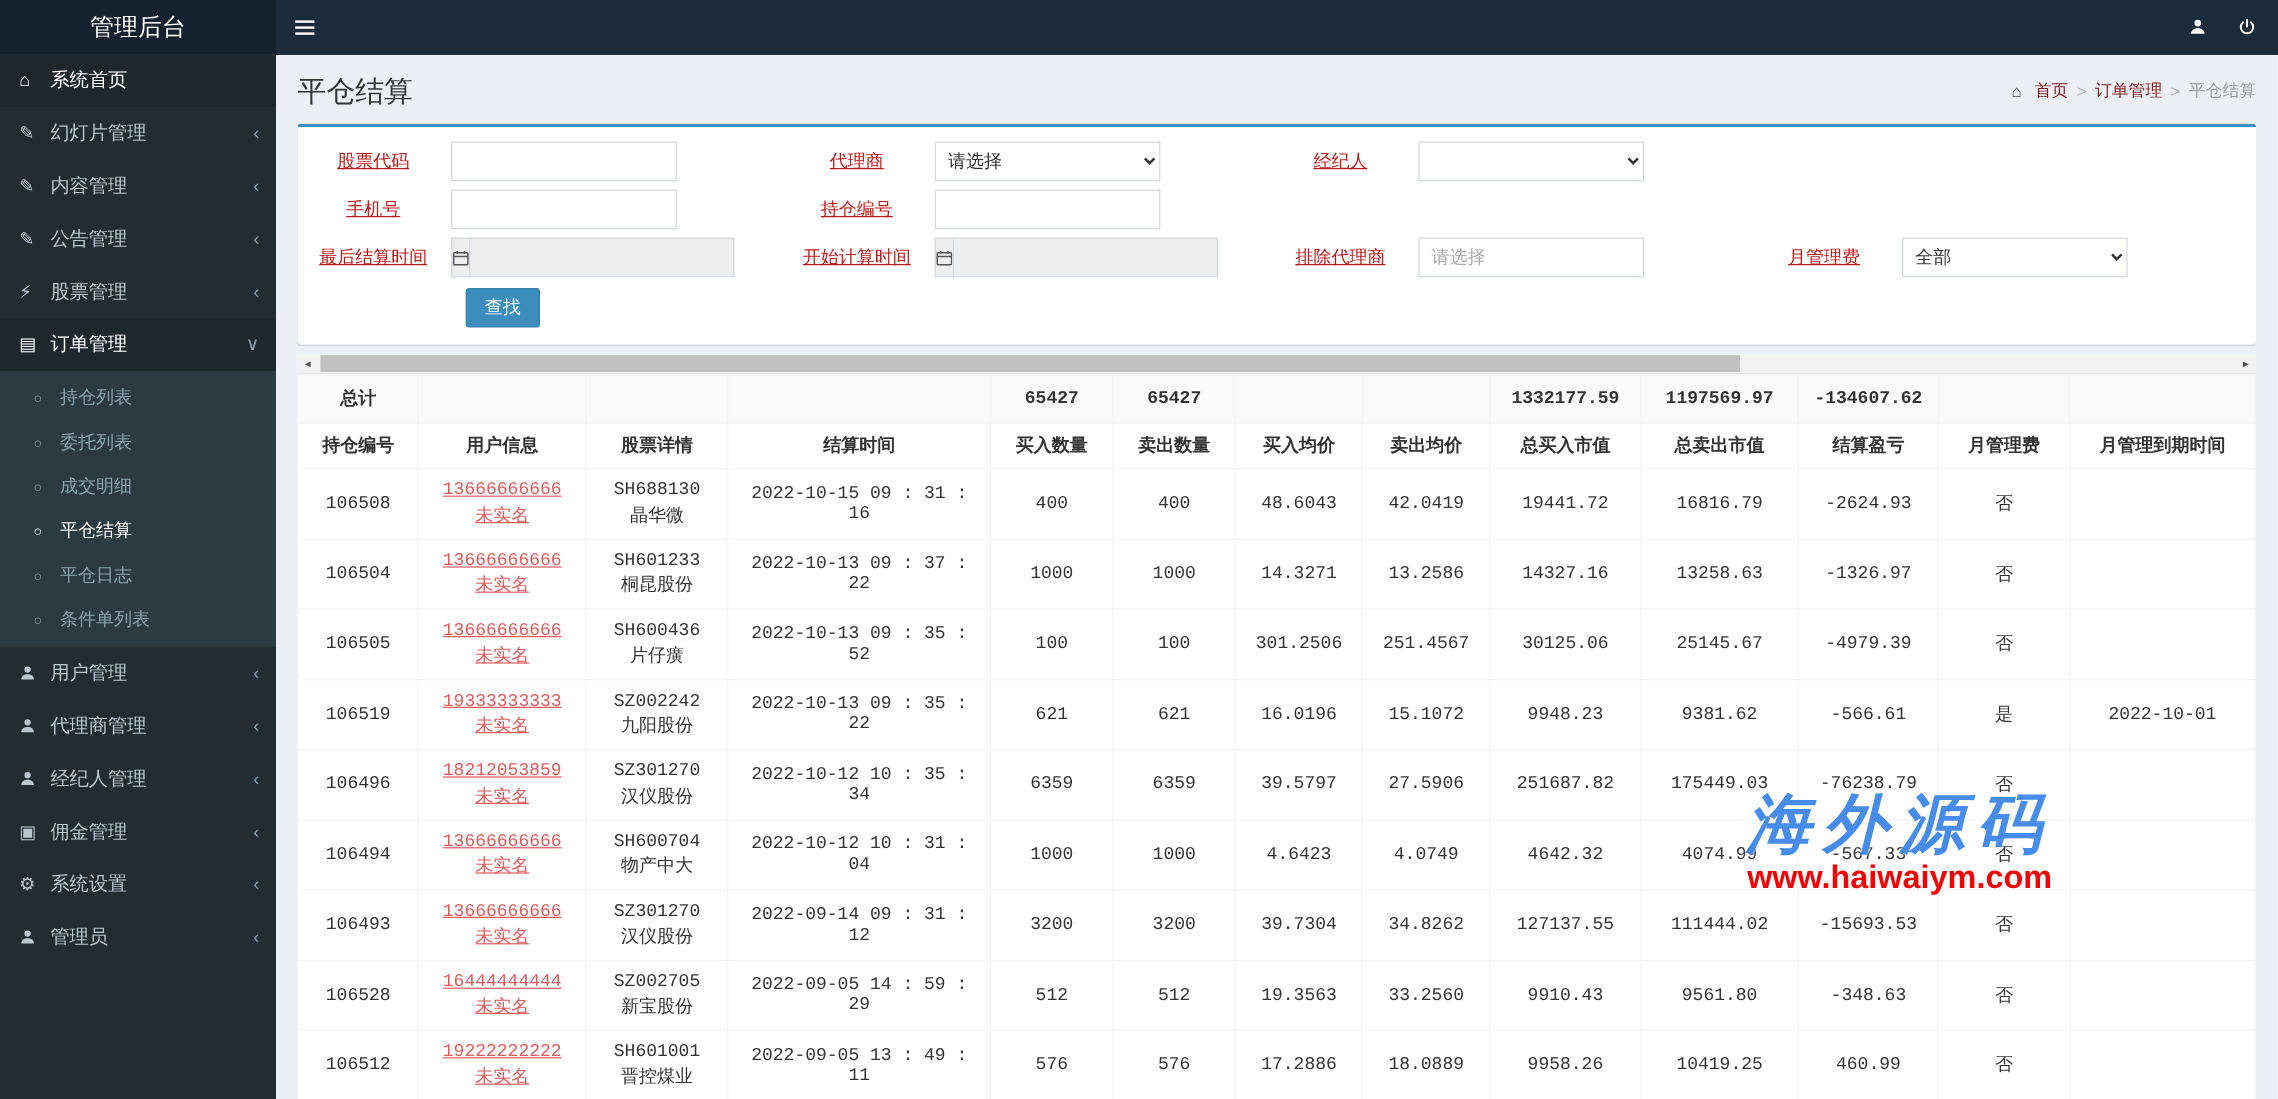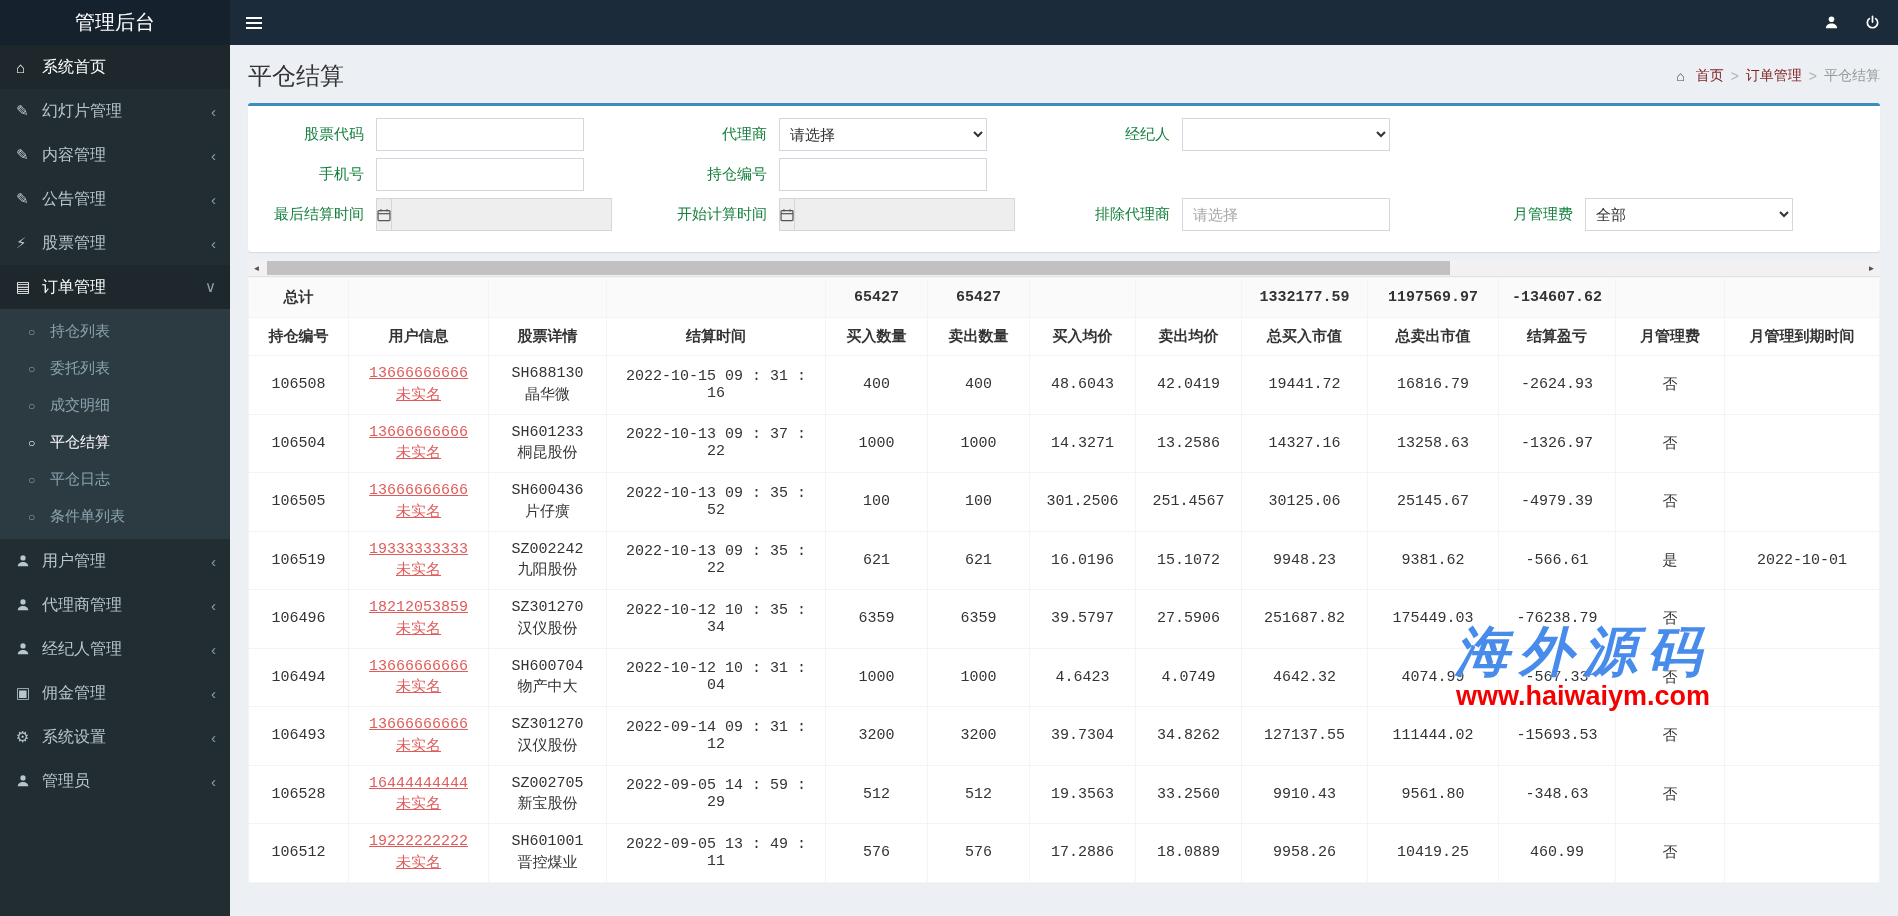--- a/index.html
+++ b/index.html
@@ -42,7 +42,7 @@
   .search-panel { background:#fff; margin:0 18px 8px; border-top:3px solid #3c8dbc; border-radius:3px; box-shadow:0 1px 1px rgba(0,0,0,.1); padding:12px 10px 14px; }
   .f-row { display:grid; grid-template-columns:repeat(4,1fr); margin-bottom:7px; }
   .f-item { display:flex; align-items:center; }
-  .f-item label { width:118px; text-align:right; padding-right:12px; color:#15803d; white-space:nowrap; }
+  .f-item label { width:118px; text-align:center; padding-right:12px; color:#b91c1c; white-space:nowrap;text-decoration:underline; }
   .f-input, .f-select { width:208px; height:33px; border:1px solid #d2d6de; border-radius:0; padding:4px 10px; font-size:15px; font-family:inherit; background:#fff; color:#333; }
   .f-input::placeholder { color:#a9a9a9; }
   .f-select { padding:4px 6px; }

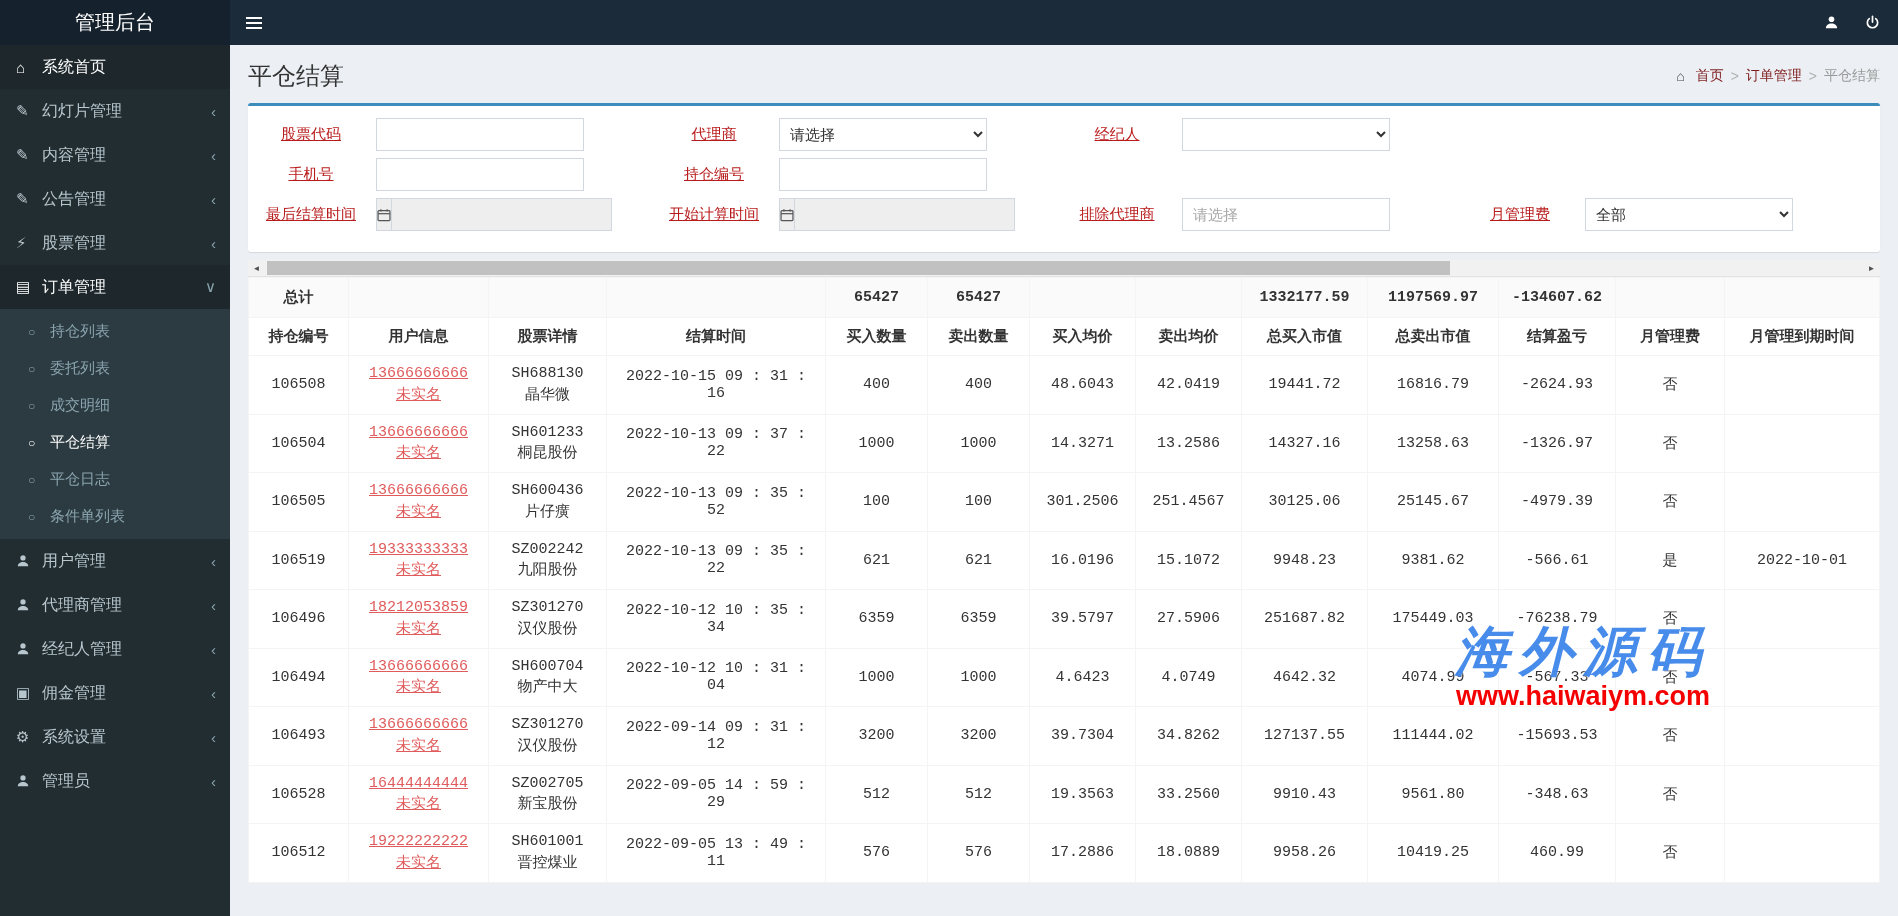--- a/index.html
+++ b/index.html
@@ -43,7 +43,7 @@
   .f-row { display:grid; grid-template-columns:repeat(4,1fr); margin-bottom:7px; }
   .f-item { display:flex; align-items:center; }
   .f-item label { width:118px; text-align:center; padding-right:12px; color:#b91c1c; white-space:nowrap;text-decoration:underline; }
-  .f-input, .f-select { width:208px; height:33px; border:1px solid #d2d6de; border-radius:0; padding:4px 10px; font-size:15px; font-family:inherit; background:#fff; color:#333; }
+  .f-input, .f-select { width:188px; height:33px; border:1px solid #d2d6de; border-radius:0; padding:4px 10px; font-size:15px; font-family:inherit; background:#fff; color:#333; }
   .f-input::placeholder { color:#a9a9a9; }
   .f-select { padding:4px 6px; }
   .date-group { display:flex; width:205px; }

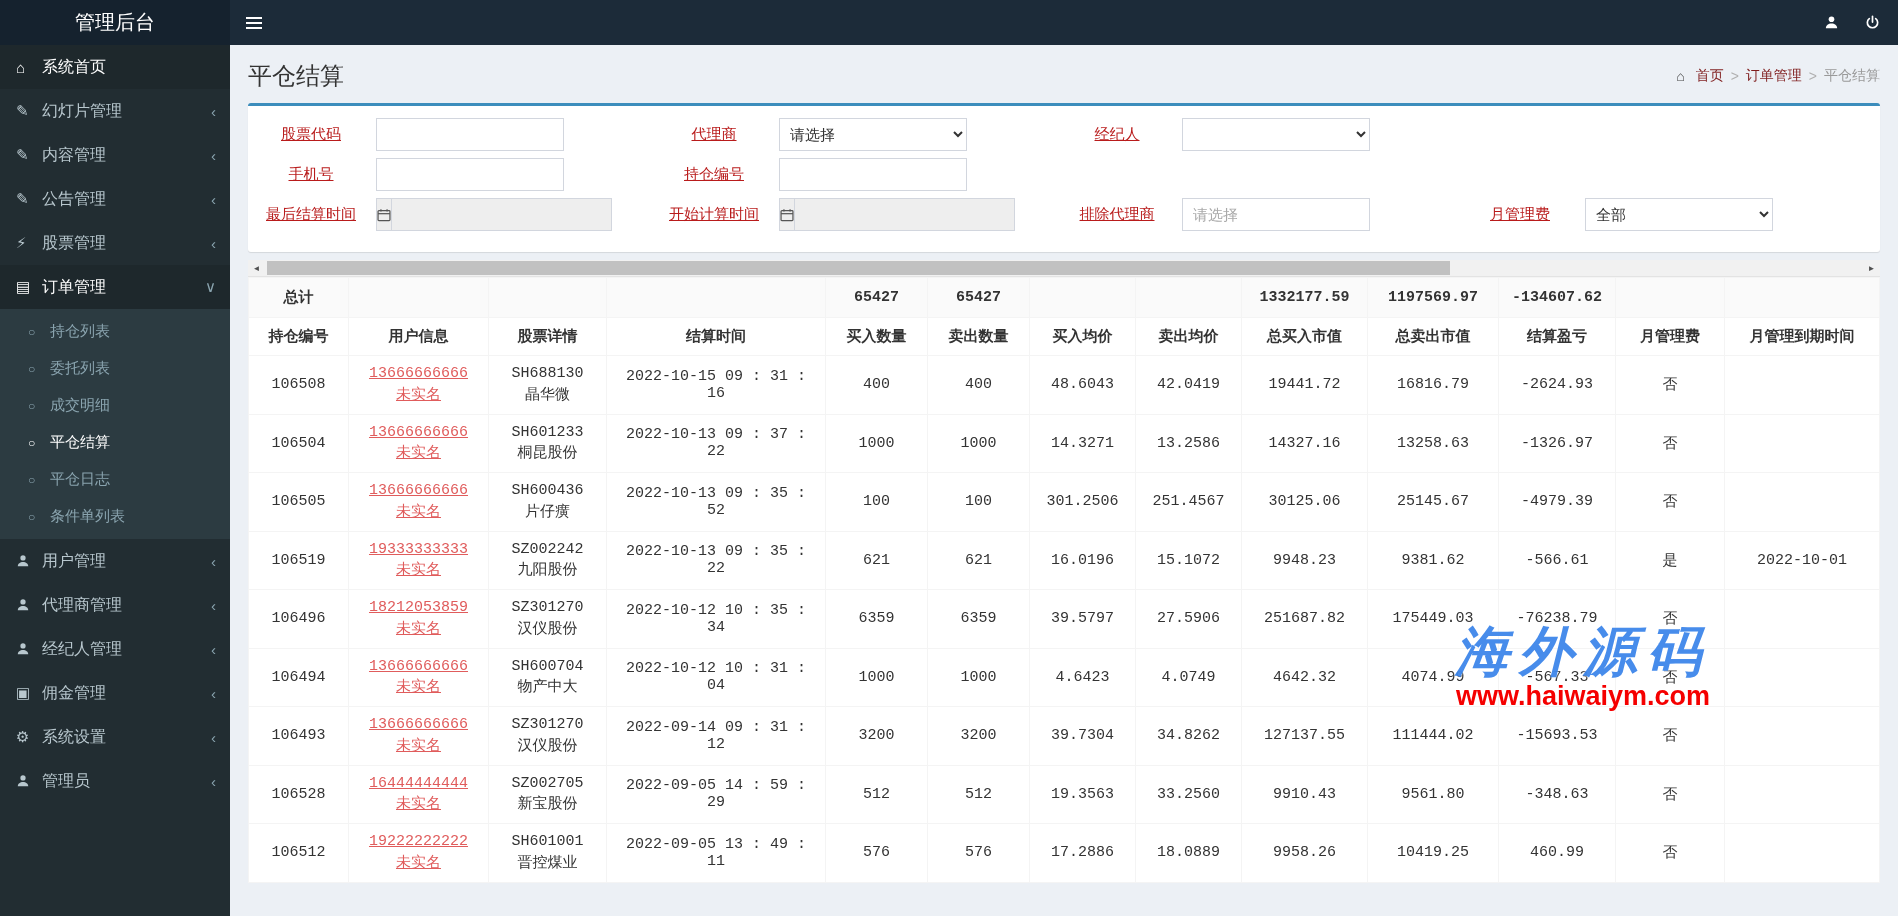--- a/index.html
+++ b/index.html
@@ -285,6 +285,9 @@
         <label>月管理费</label>
         <select class="f-select"><option>全部</option></select>
       </div>
+    </div>
+    <div class="f-actions">
+      <button class="btn-search">查找</button>
     </div>
   </div>
 

